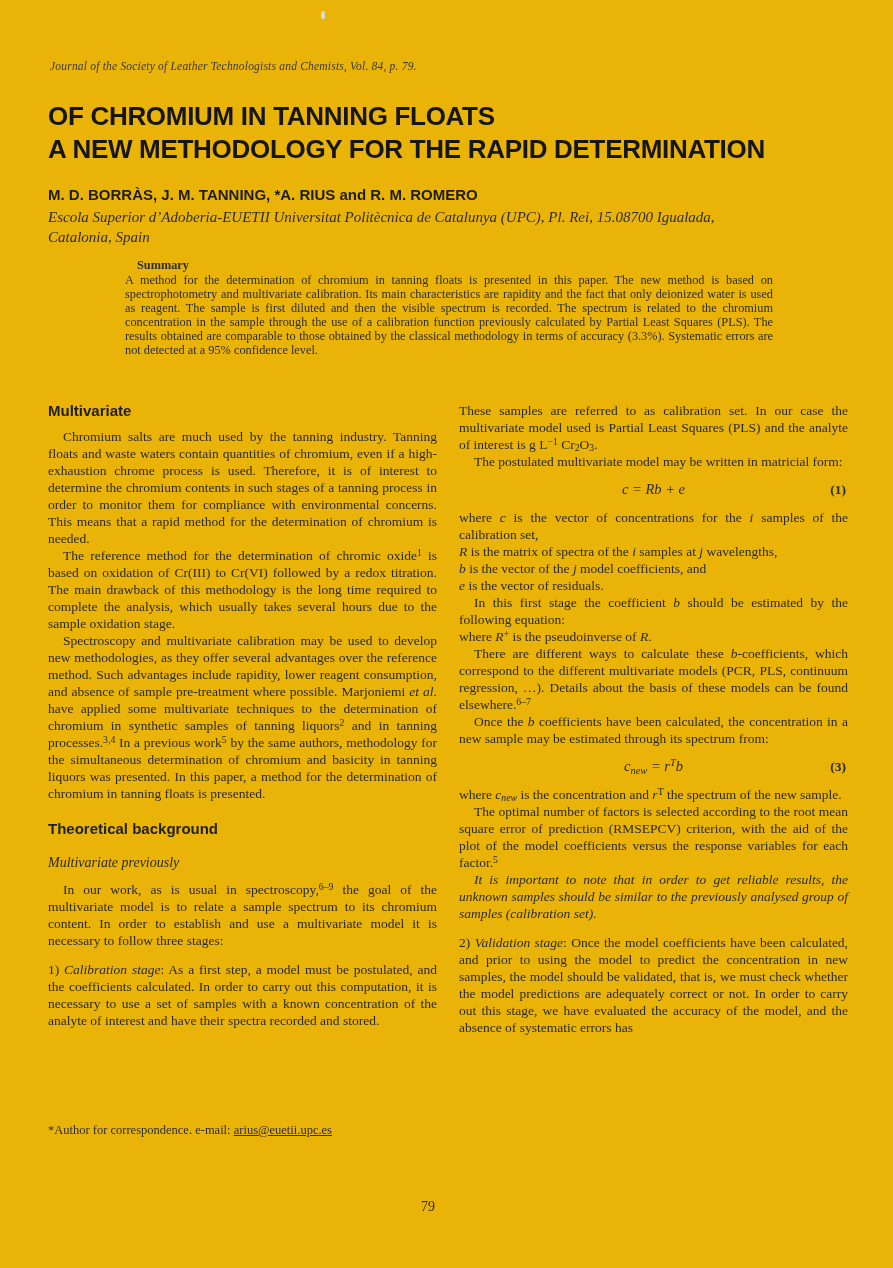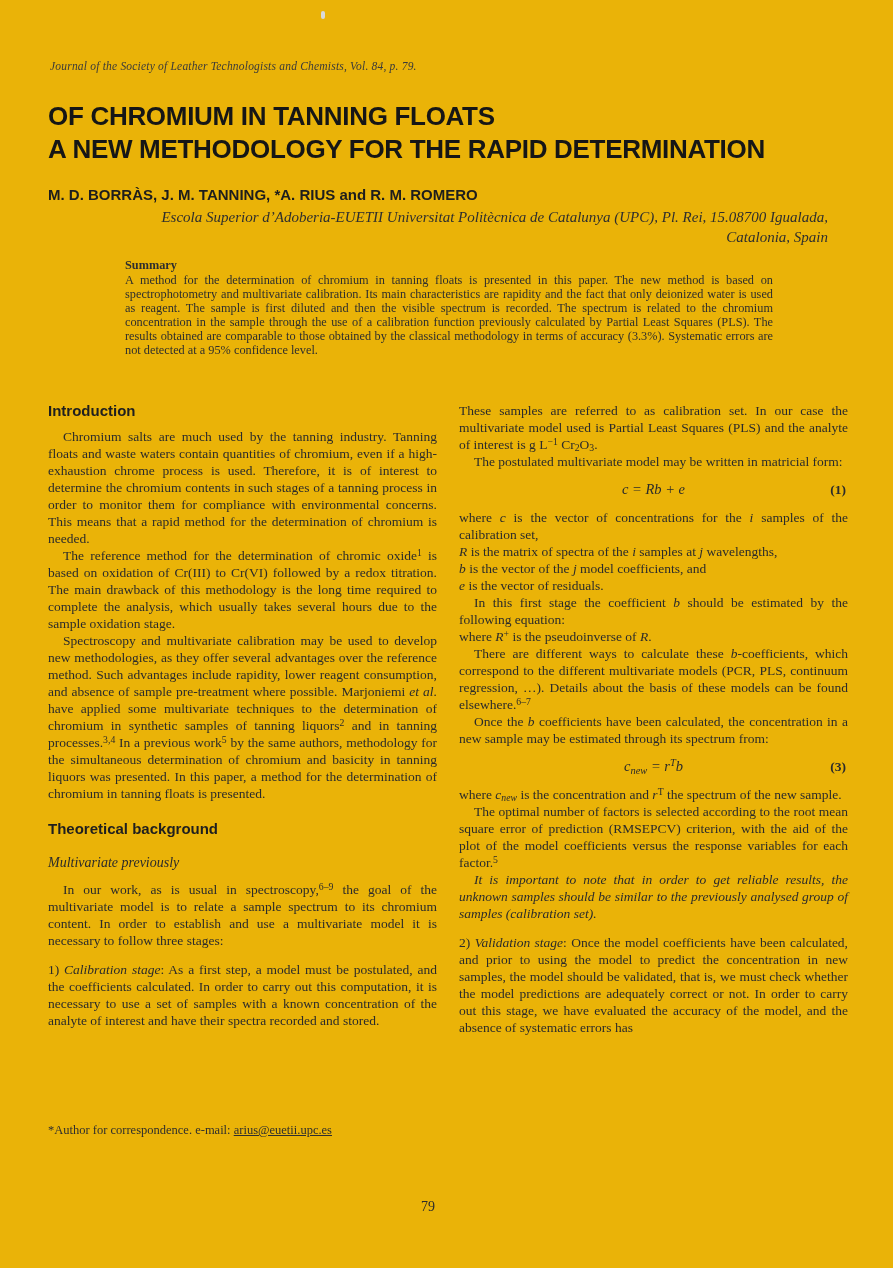--- a/index.html
+++ b/index.html
@@ -36,7 +36,7 @@
     position:absolute; left:48px; top:208px; width:780px;
     font-style:italic; font-size:15px; line-height:19.5px; color:#2e2e2e;
   }
-  .affiliation span { display:block;text-align:right; }
+  .affiliation span { display:block; }
   .summary {
     position:absolute; left:125px; top:258px; width:648px;
     font-size:12.3px; line-height:14px; color:#2e2e2e;

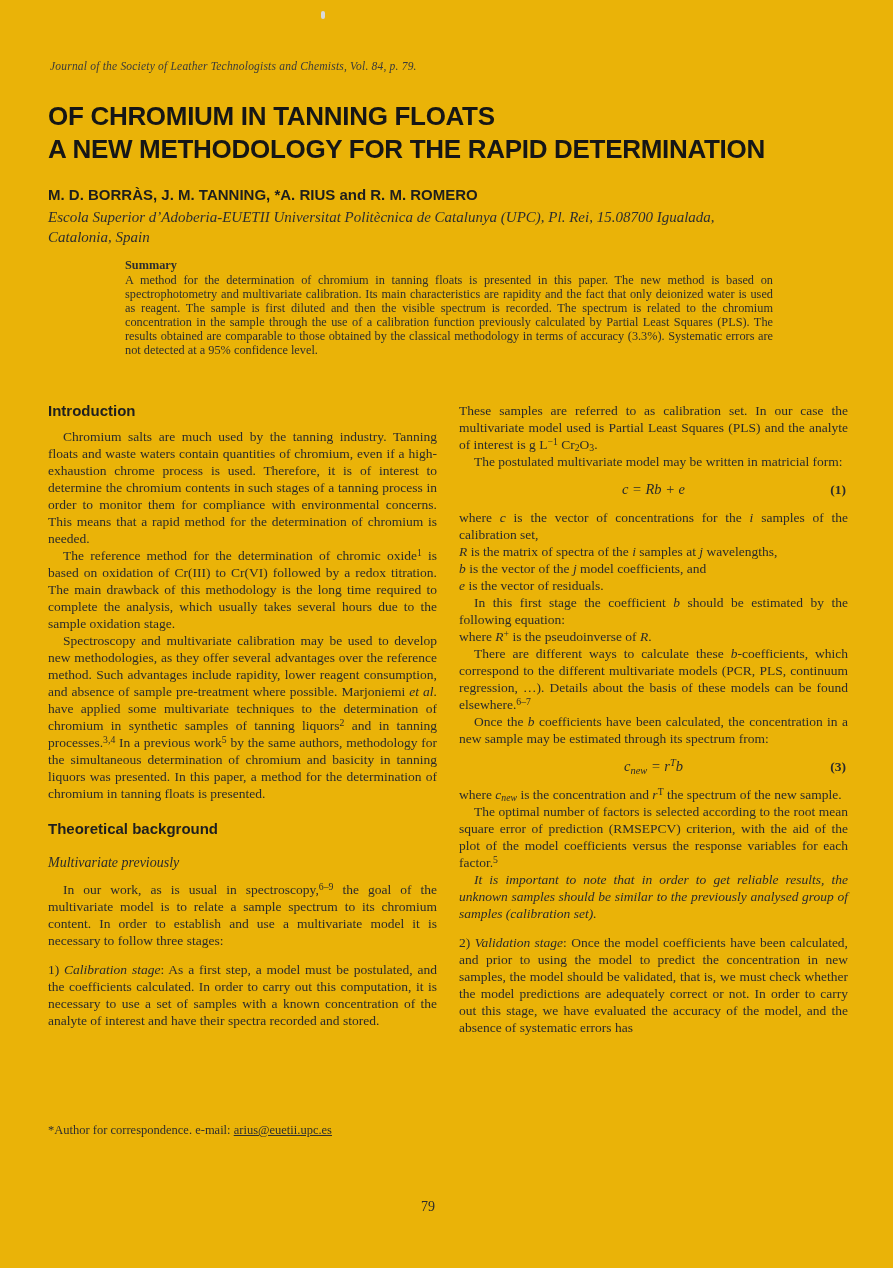--- a/index.html
+++ b/index.html
@@ -41,7 +41,7 @@
     position:absolute; left:125px; top:258px; width:648px;
     font-size:12.3px; line-height:14px; color:#2e2e2e;
   }
-  .summary .summary-label { font-weight:bold; font-size:12.3px; margin-bottom:1px; }
+  .summary .summary-label { font-weight:bold; font-size:12.3px; margin-bottom:1px;margin-left:12px; }
   .summary .summary-body { text-align:justify; }
   .columns {
     position:absolute; left:48px; top:402px; width:800px; height:780px;

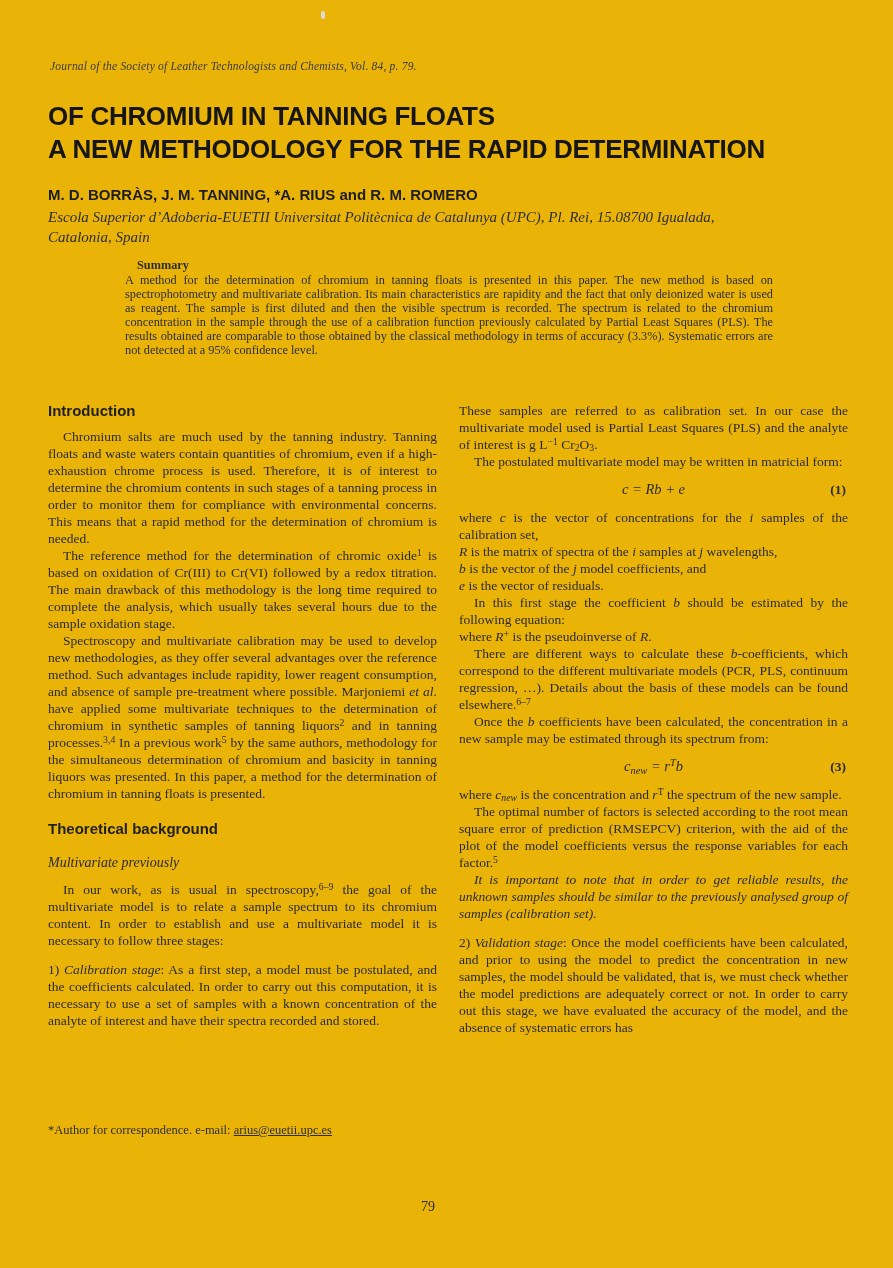--- a/index.html
+++ b/index.html
@@ -109,7 +109,7 @@
 
   <div class="columns">
     <div class="col">
-        <div class="h2">Introduction</div>
+        <div class="h2">Multivariate</div>
         <p class="indent ">Chromium salts are much used by the tanning industry. Tanning floats and waste waters contain quantities of chromium, even if a high-exhaustion chrome process is used. Therefore, it is of interest to determine the chromium contents in such stages of a tanning process in order to monitor them for compliance with environmental concerns. This means that a rapid method for the determination of chromium is needed.</p>
         <p class="indent ">The reference method for the determination of chromic oxide<span class="r-sup">1</span> is based on oxidation of Cr(III) to Cr(VI) followed by a redox titration. The main drawback of this methodology is the long time required to complete the analysis, which usually takes several hours due to the sample oxidation stage.</p>
         <p class="indent ">Spectroscopy and multivariate calibration may be used to develop new methodologies, as they offer several advantages over the reference method. Such advantages include rapidity, lower reagent consumption, and absence of sample pre-treatment where possible. Marjoniemi <span class="r-i">et al.</span> have applied some multivariate techniques to the determination of chromium in synthetic samples of tanning liquors<span class="r-sup">2</span> and in tanning processes.<span class="r-sup">3,4</span> In a previous work<span class="r-sup">5</span> by the same authors, methodology for the simultaneous determination of chromium and basicity in tanning liquors was presented. In this paper, a method for the determination of chromium in tanning floats is presented.</p>

